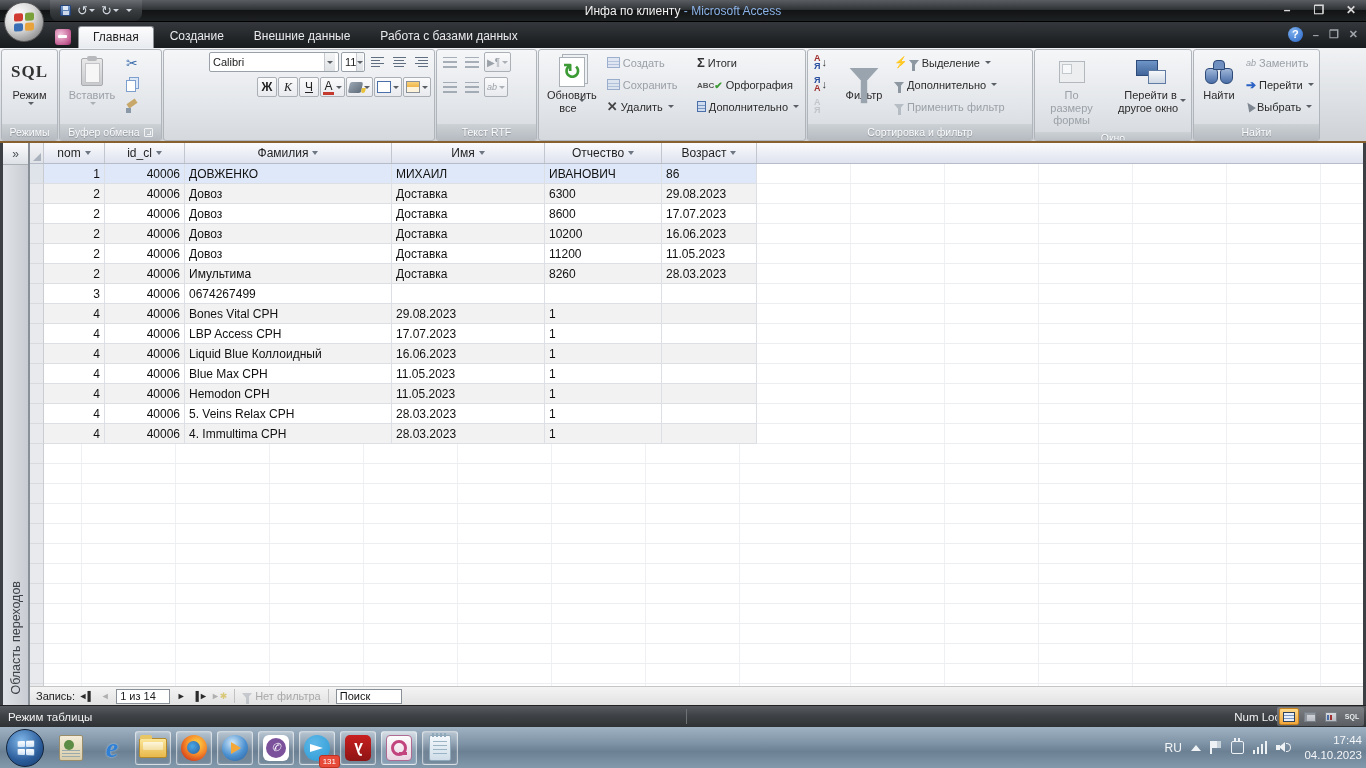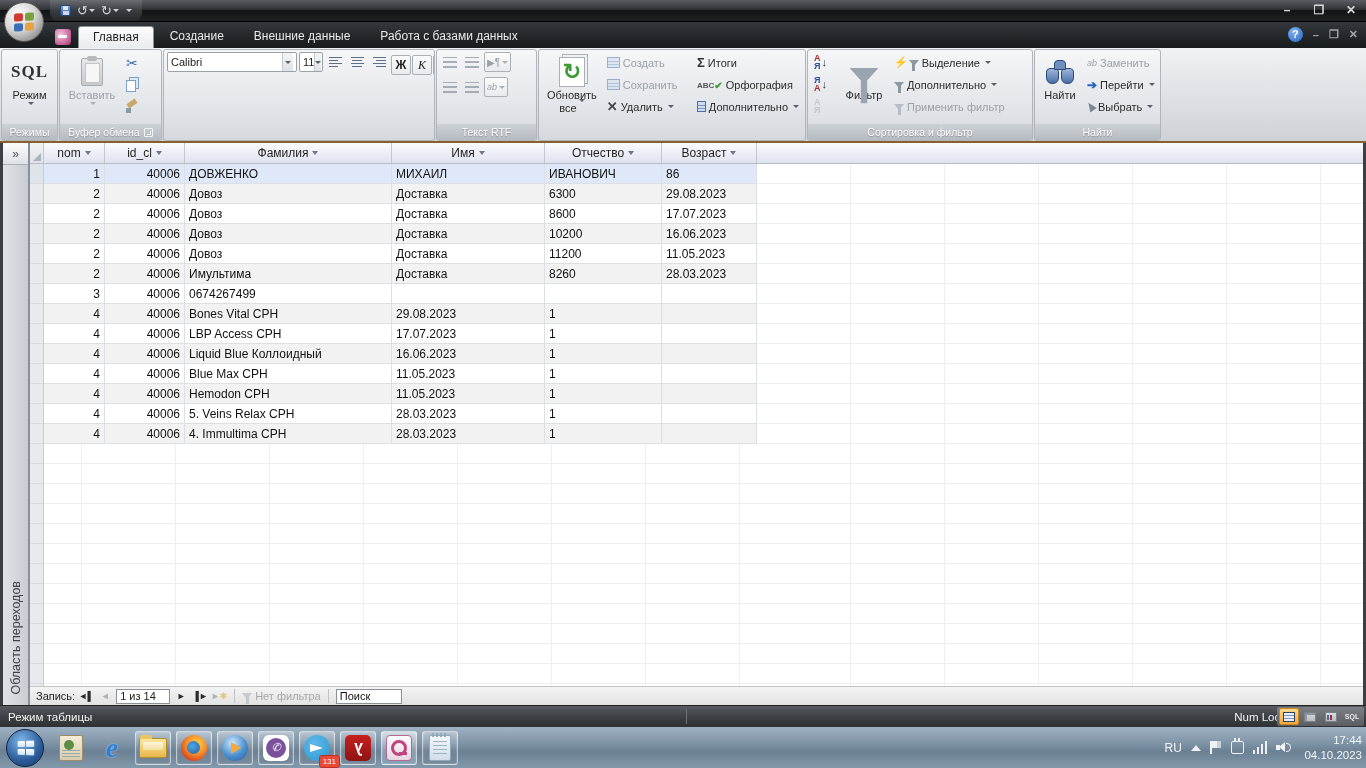--- a/index.html
+++ b/index.html
@@ -250,6 +250,9 @@
           <span class="qcaret"></span>
         </span>
     </div>
+    <div class="title-text">
+      <span>Инфа по клиенту</span> <span class="app">- Microsoft Access</span>
+    </div>
     <div class="wbtns">
       <span class="wbtn">–</span>
       <span class="wbtn">❐</span>

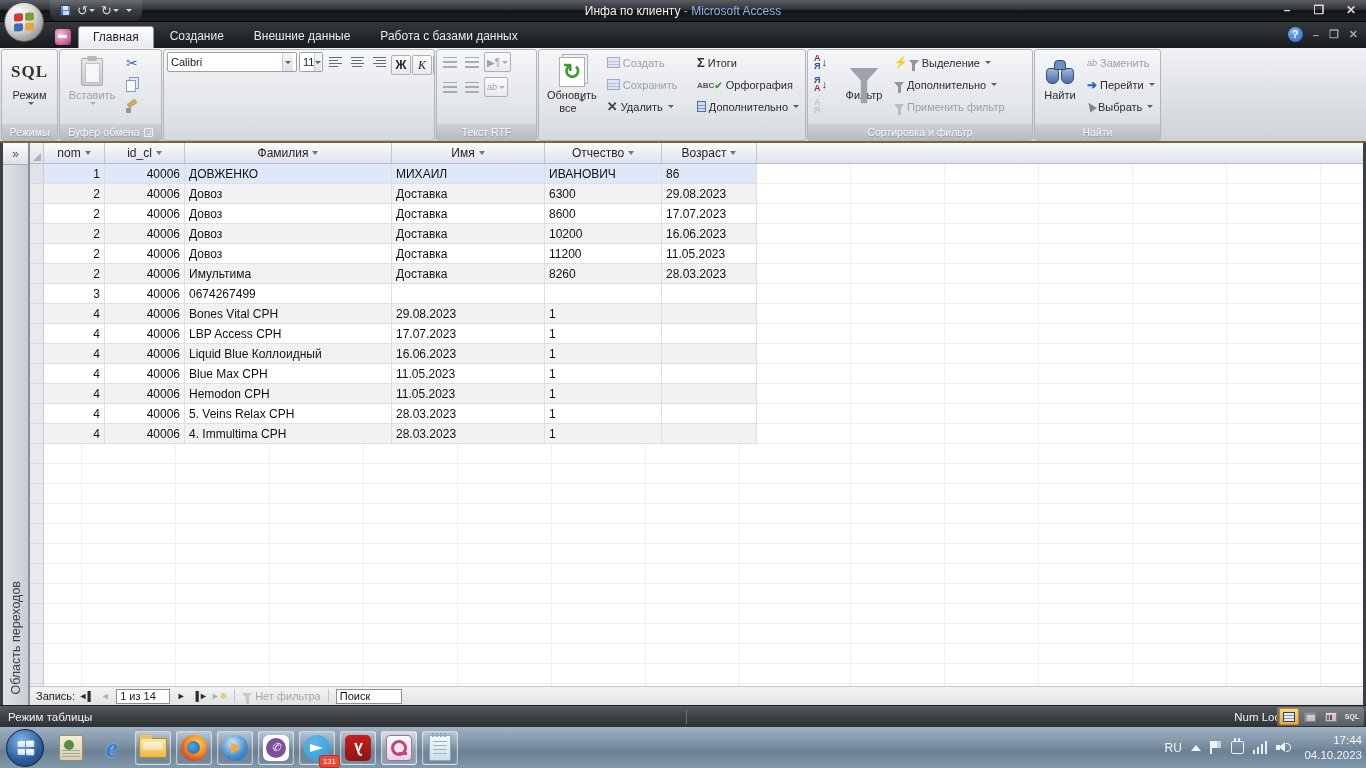--- a/index.html
+++ b/index.html
@@ -323,7 +323,7 @@
     </div>
 
     <div class="rgroup" style="width:272px">
-      <div class="rg-content" style="flex-direction:row; align-items:flex-start;">
+      <div class="rg-content" style="flex-direction:column; align-items:flex-end;">
         <div class="fontrow1">
           <div class="combo" style="width:130px">
             <span class="cname">Calibri</span>

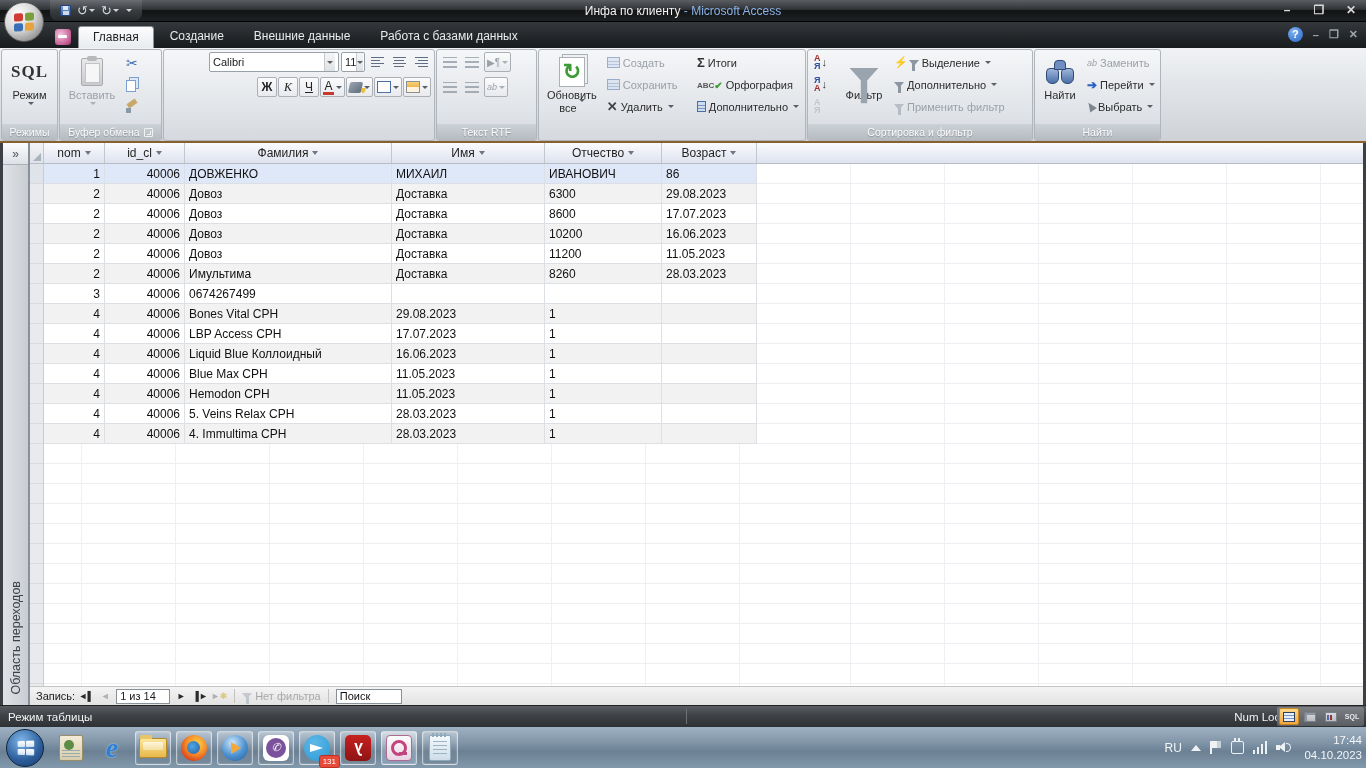--- a/index.html
+++ b/index.html
@@ -546,6 +546,27 @@
         </div>
     </div>
 
+    <div class="rgroup" style="width:158px">
+      <div class="rg-content" style="justify-content:center; gap:8px;">
+        <div class="bigbtn disabled" style="width:68px">
+          <div class="bicon">
+              <span class="formwin-ic"></span>
+            </div>
+          <span>По размеру</span>
+            <span>формы</span>
+        </div>
+        <div class="bigbtn" style="width:76px">
+          <div class="bicon">
+              <span class="winswitch-ic"></span>
+            </div>
+          <span>Перейти в</span>
+          <span><span>другое окно</span><span class="caret"></span></span>
+        </div>
+      </div>
+      <div class="rg-label">
+          <span>Окно</span>
+        </div>
+    </div>
 
     <div class="rgroup" style="width:127px">
       <div class="rg-content">

